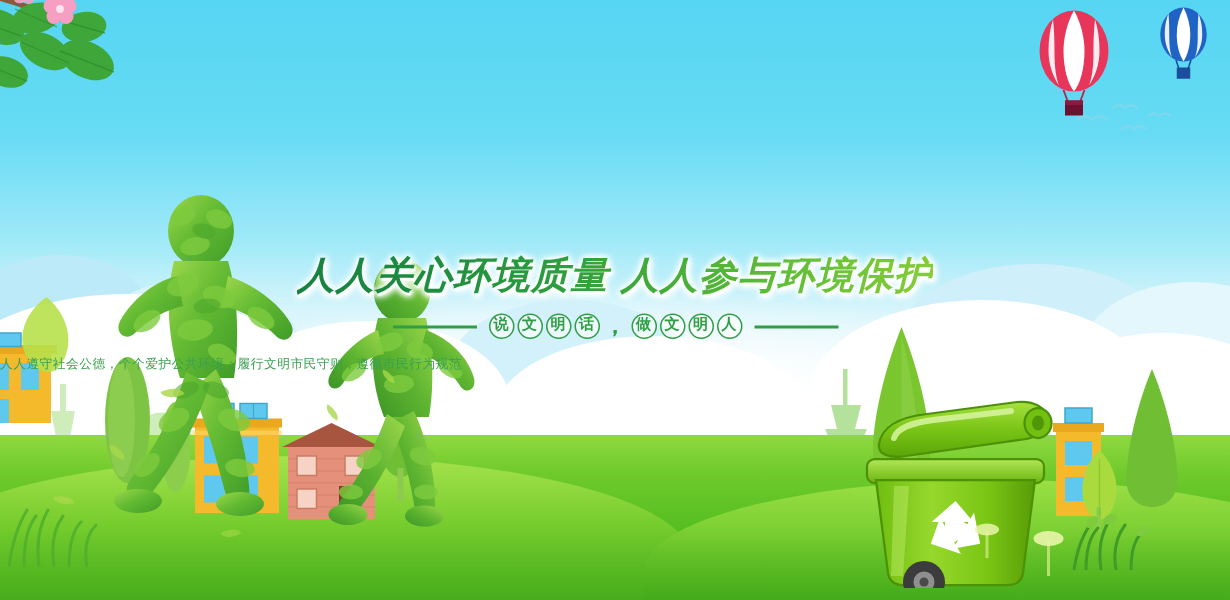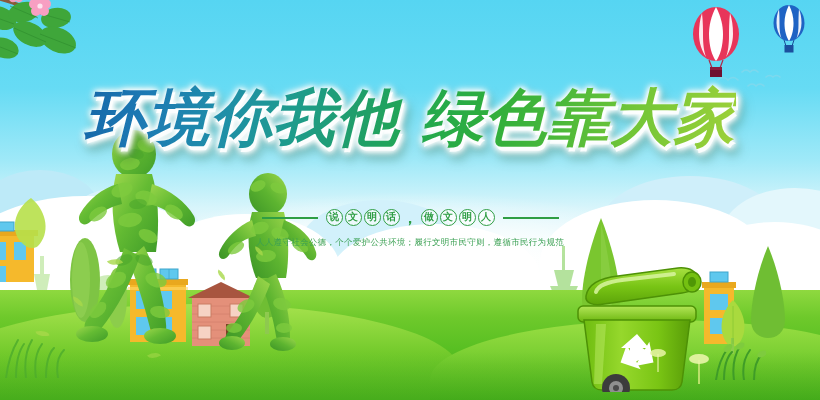--- a/index.html
+++ b/index.html
@@ -554,9 +554,6 @@
   <div class="fleaf" style="left:148px; top:352px; width:12px; height:7px; transform:rotate(-30deg); opacity:.55;"></div>
   <div class="fleaf" style="left:254px; top:248px; width:10px; height:6px; transform:rotate(22deg);"></div>
 
-  <div class="title-wrap">
-    <span class="main-title"><span>环境你我他</span><span class="gap"></span><span>绿色靠大家</span></span>
-  </div>
 
 
   <div class="tagline">

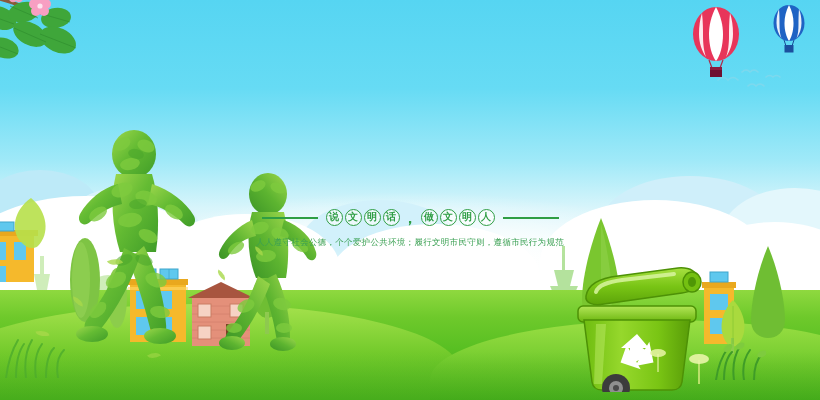--- a/index.html
+++ b/index.html
@@ -555,6 +555,9 @@
   <div class="fleaf" style="left:254px; top:248px; width:10px; height:6px; transform:rotate(22deg);"></div>
 
 
+  <div class="sub-title">
+    <span>人人关心环境质量  人人参与环境保护</span>
+  </div>
 
   <div class="tagline">
     <div class="tag-rule"></div>

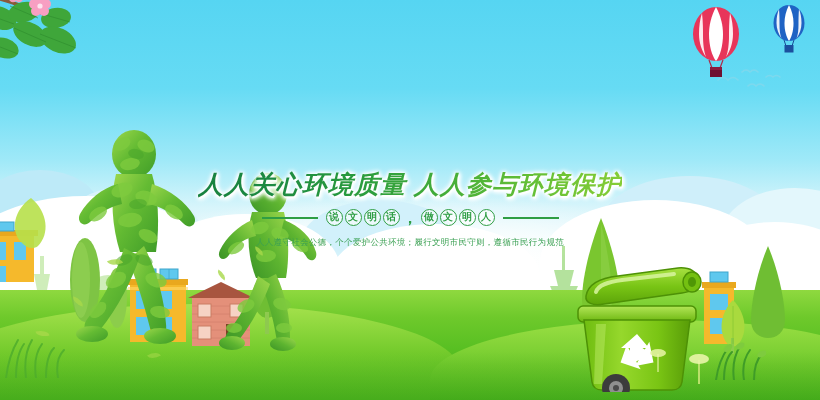--- a/index.html
+++ b/index.html
@@ -98,7 +98,7 @@
   .comma{ color:#2f9e44; font-size:15px; font-weight:bold; line-height:14px; padding:0 1px; }
 
   .body-text{
-    position:absolute; left:0; right:0; top:236px; text-align:center; z-index:30;
+    position:absolute; left:0; right:0; top:236px; z-index:30;
     color:#3aa052; font-size:8.5px; line-height:13px; letter-spacing:.3px;
   }
   .body-text div{ white-space:nowrap; }

